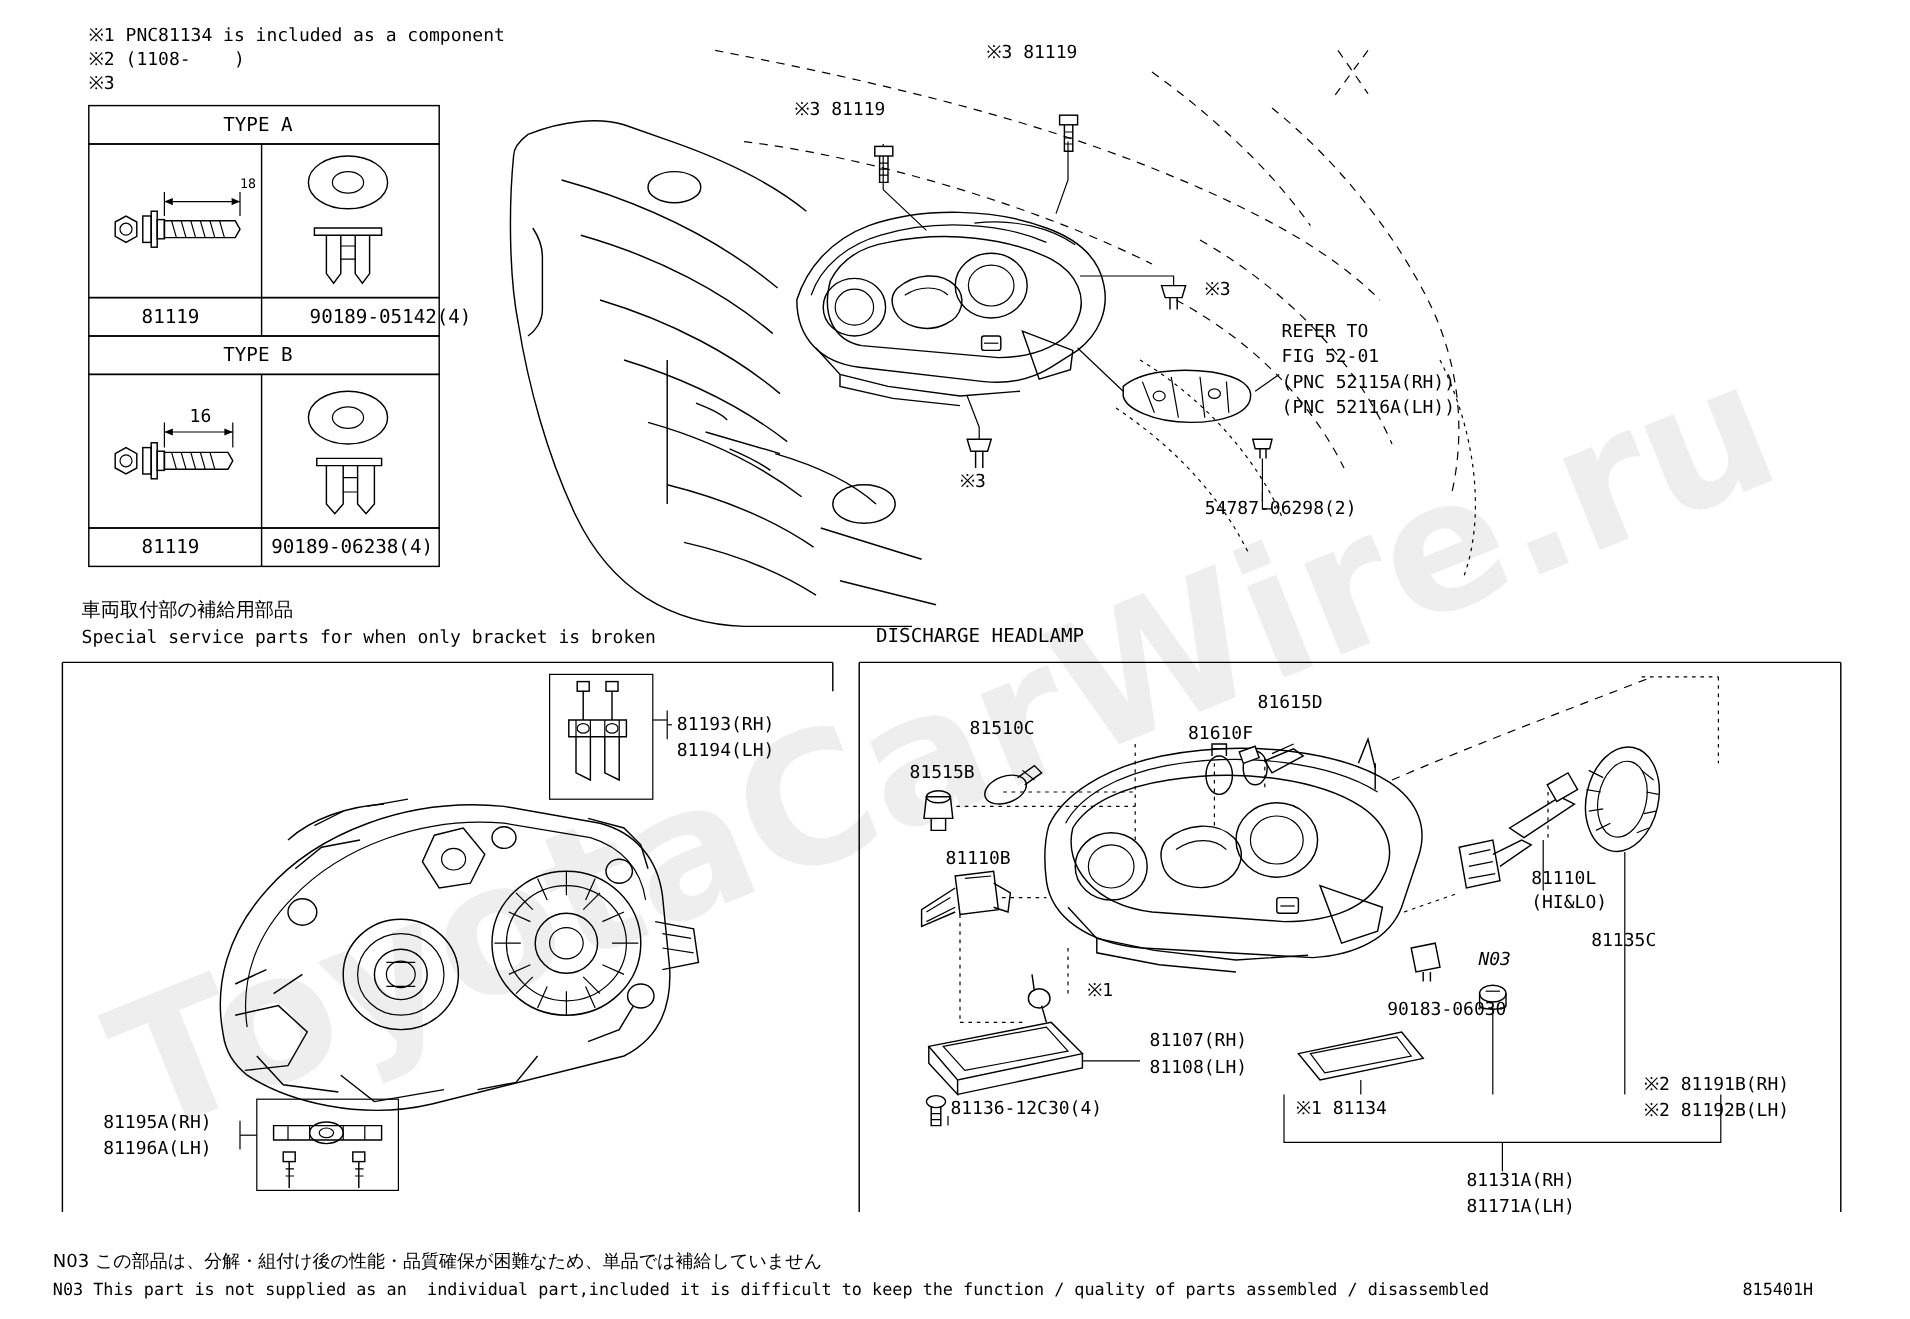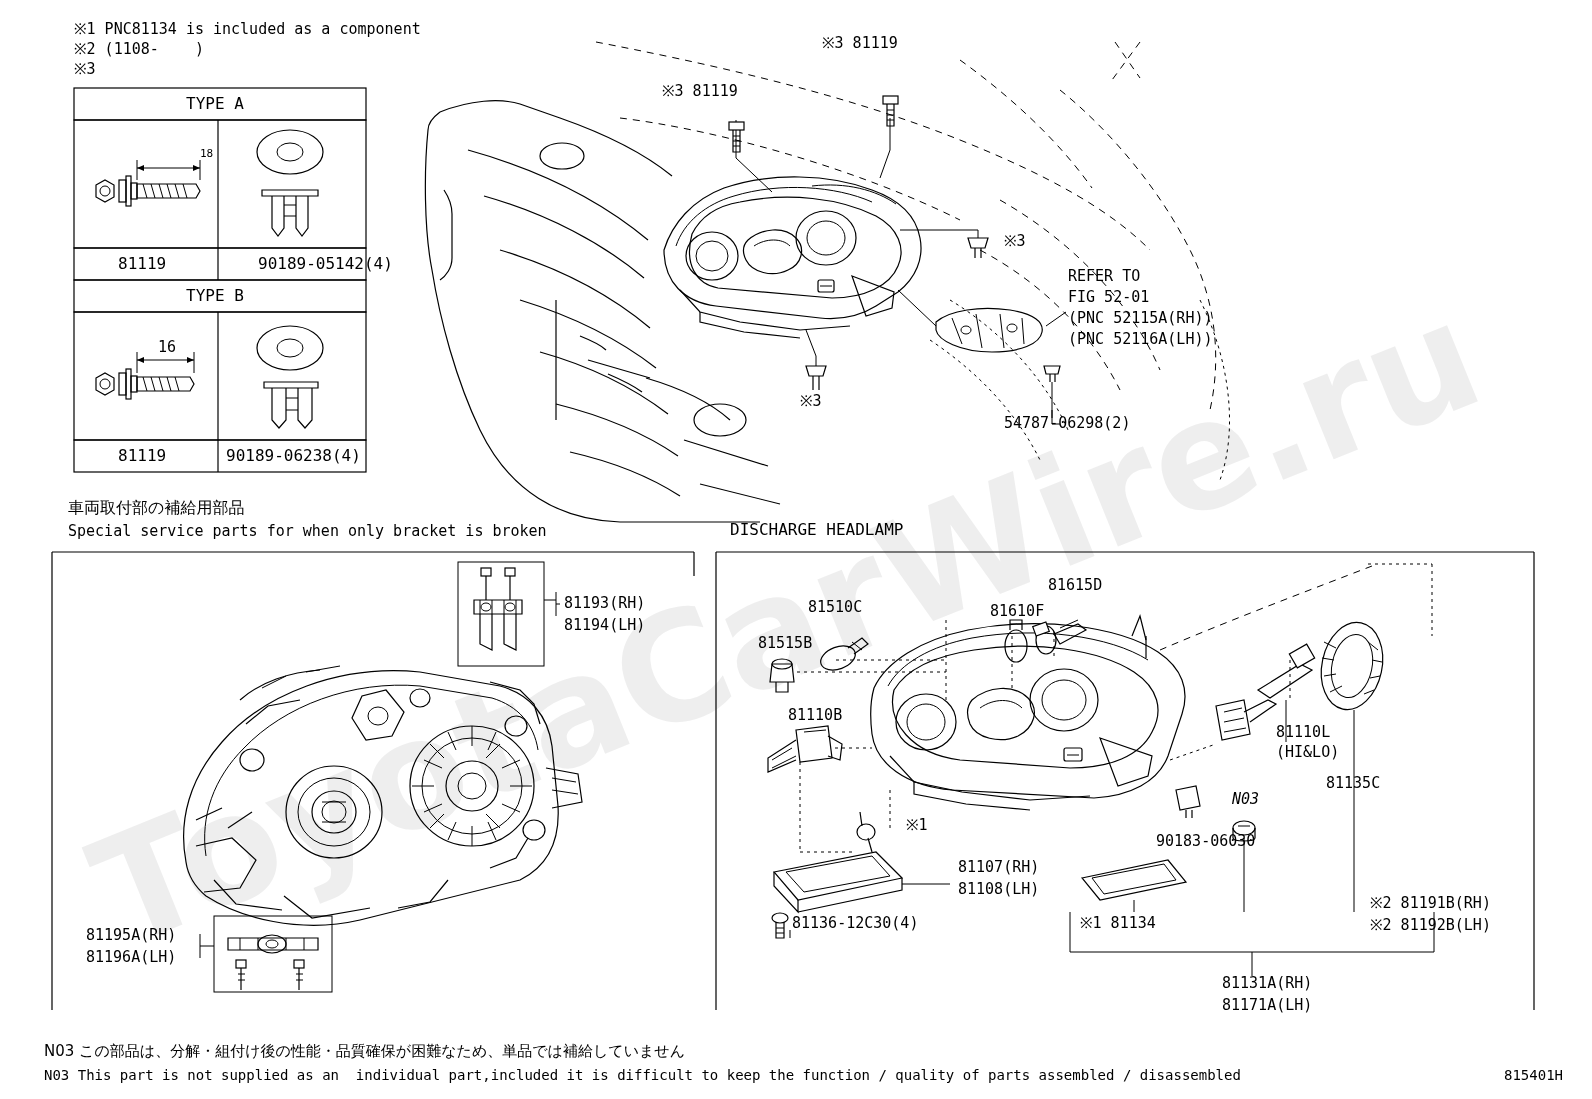--- a/index.html
+++ b/index.html
@@ -435,6 +435,6 @@
 
 <div class="txt jp" style="left:44px;top:1042px;font-size:15px;">N03 この部品は、分解・組付け後の性能・品質確保が困難なため、単品では補給していません</div>
 <div class="txt" style="left:44px;top:1066px;font-size:14px;">N03 This part is not supplied as an  individual part,included it is difficult to keep the function / quality of parts assembled / disassembled</div>
-<div class="txt" style="left:1504px;top:1066px;font-size:14px;">815401H</div>
+<div class="txt" style="left:1452px;top:1066px;font-size:14px;">815401H</div>
 
 </body></html>

